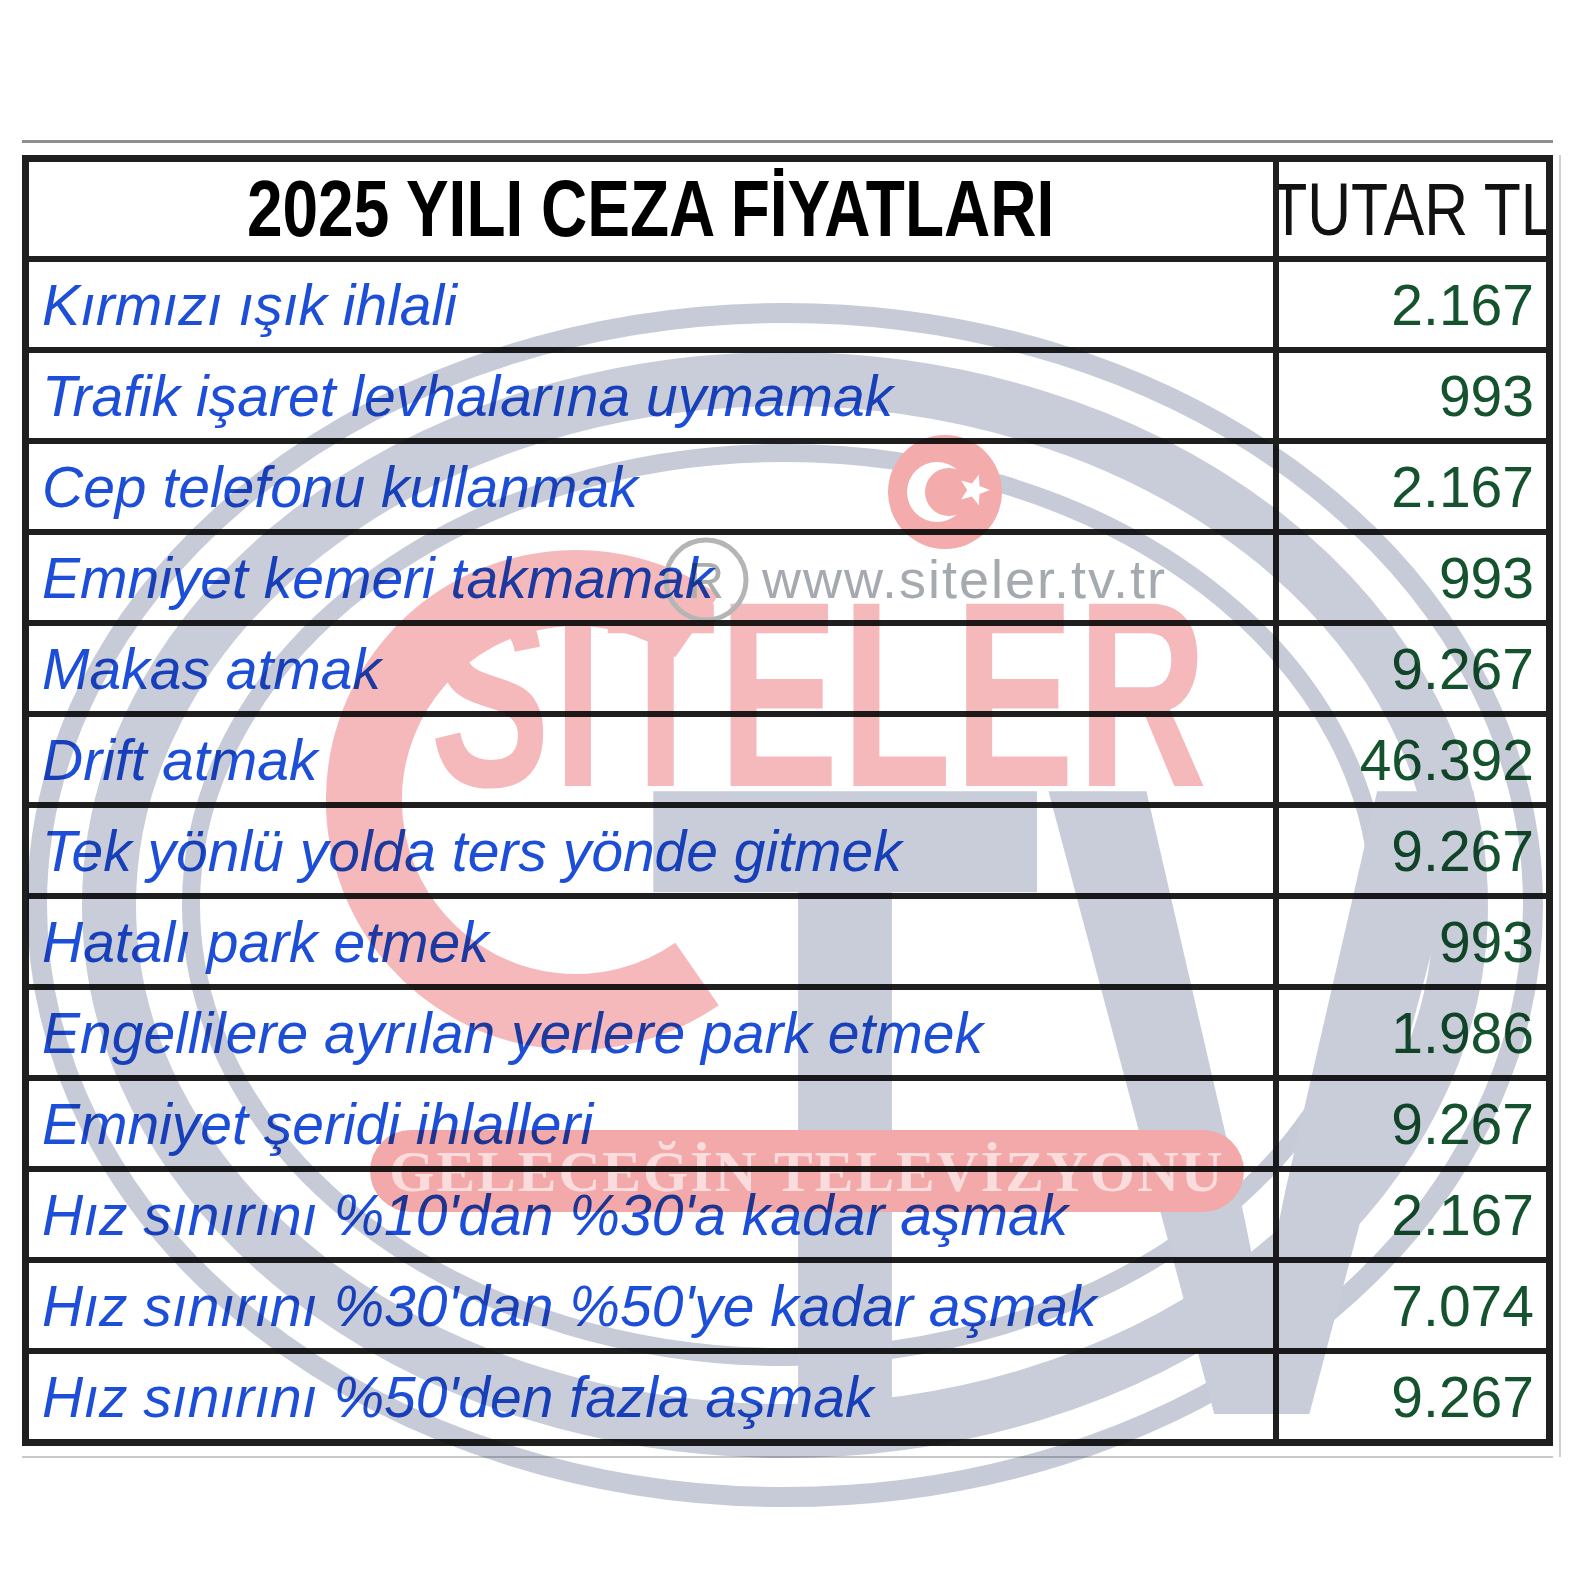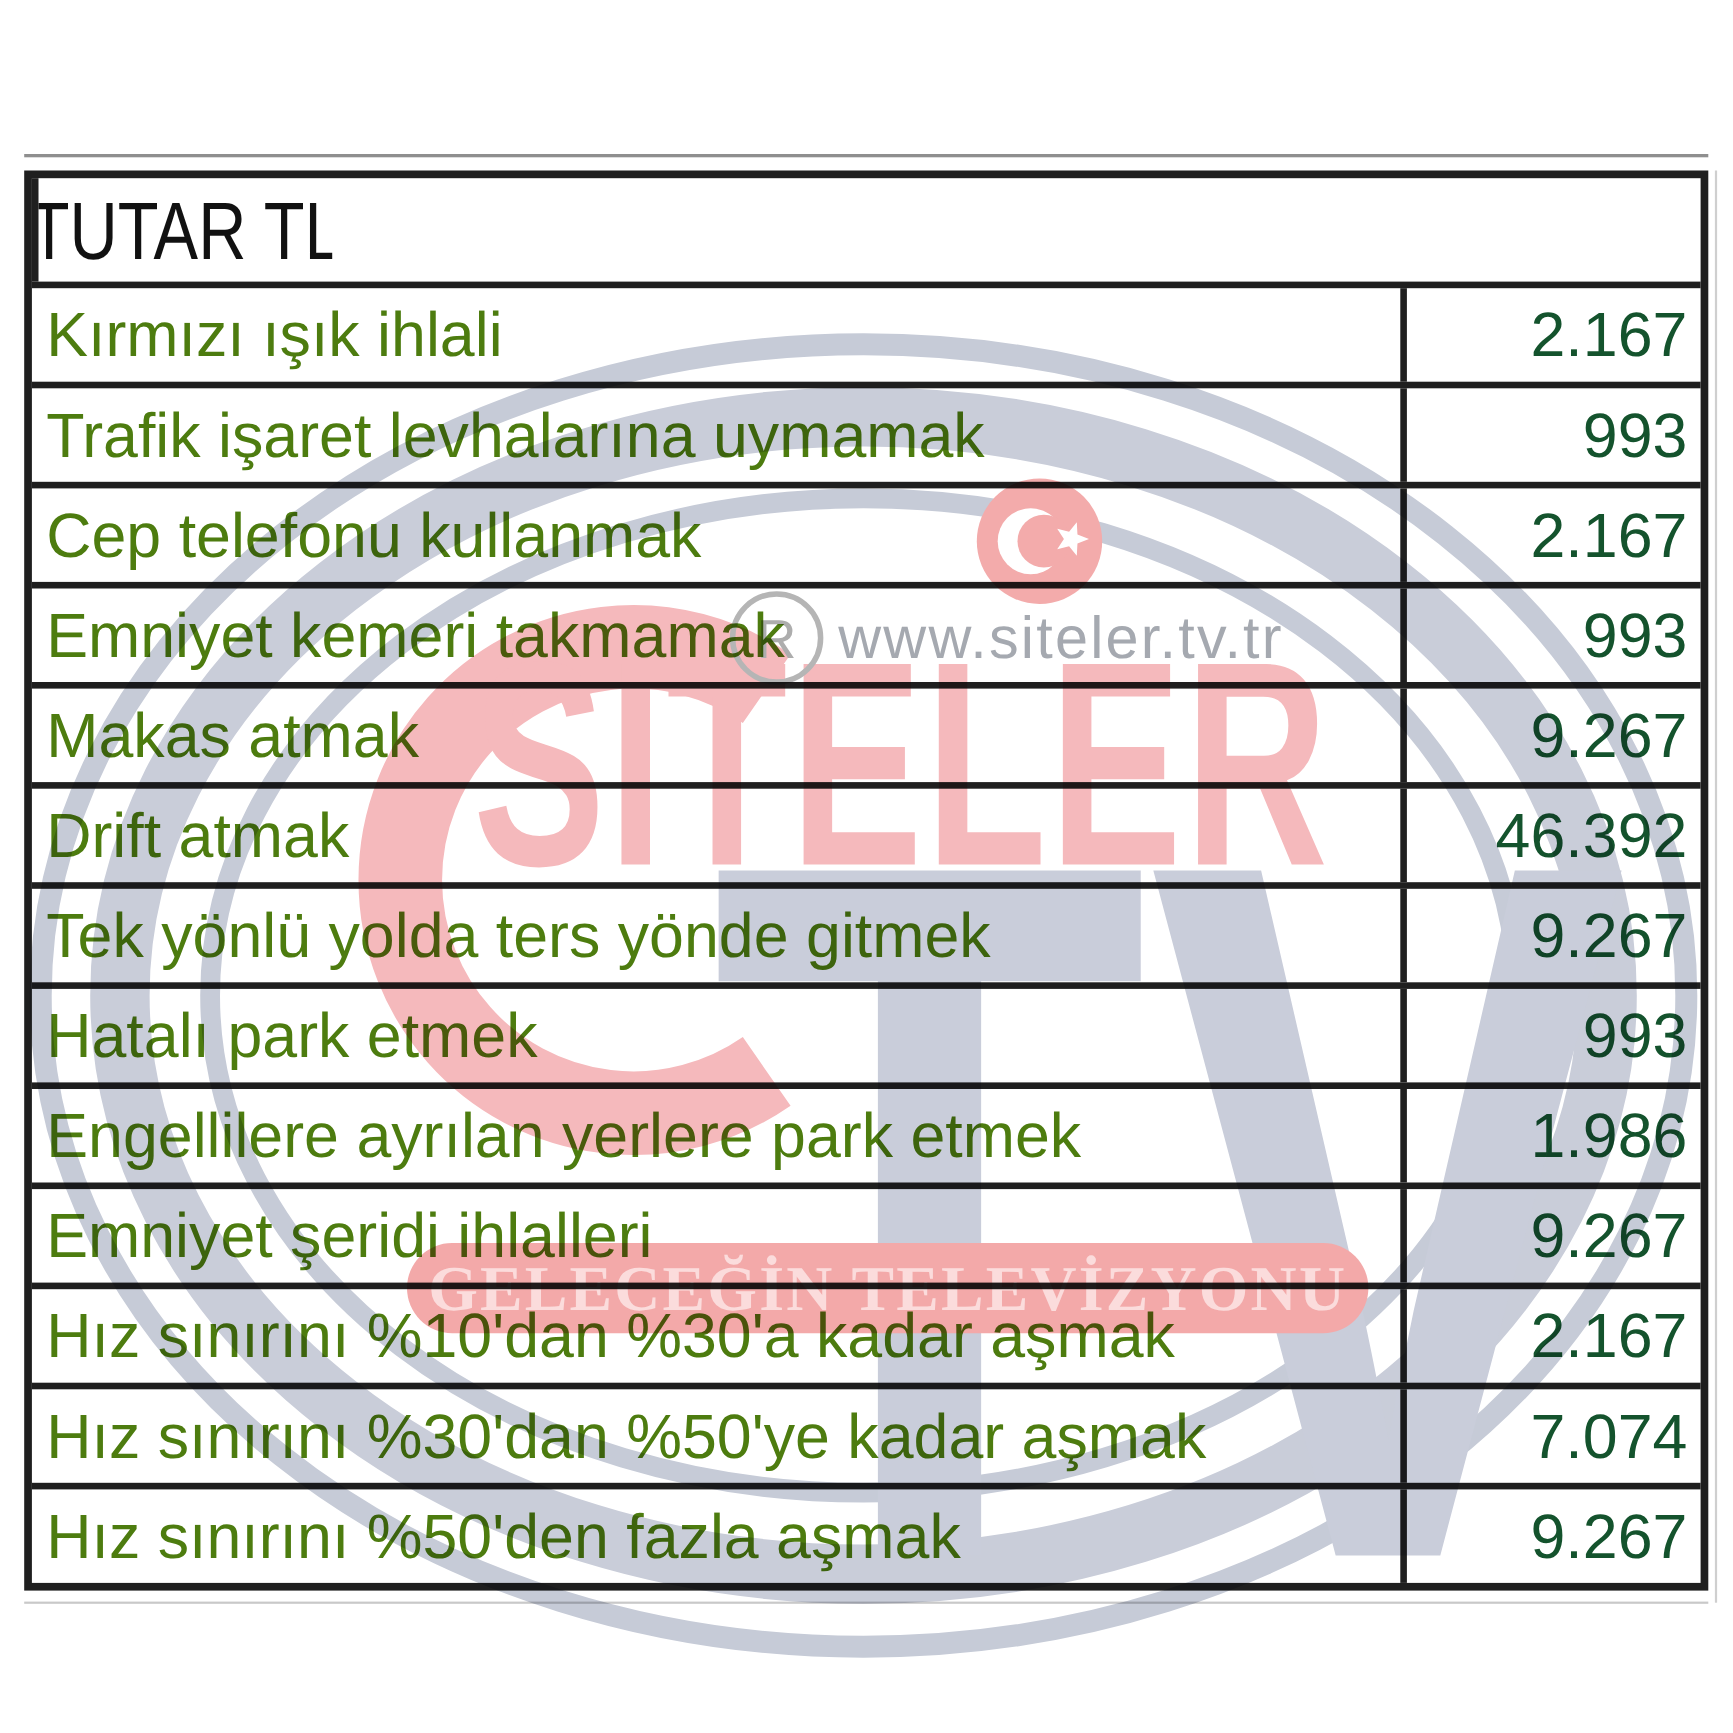--- a/index.html
+++ b/index.html
@@ -56,6 +56,9 @@
 
   <div class="fines-table">
     <div class="t-row header">
+      <div class="cell label">
+        <span class="title-text">2025 YILI CEZA FİYATLARI</span>
+      </div>
       <div class="cell value">
         <span class="amount-header-text">TUTAR TL</span>
       </div>

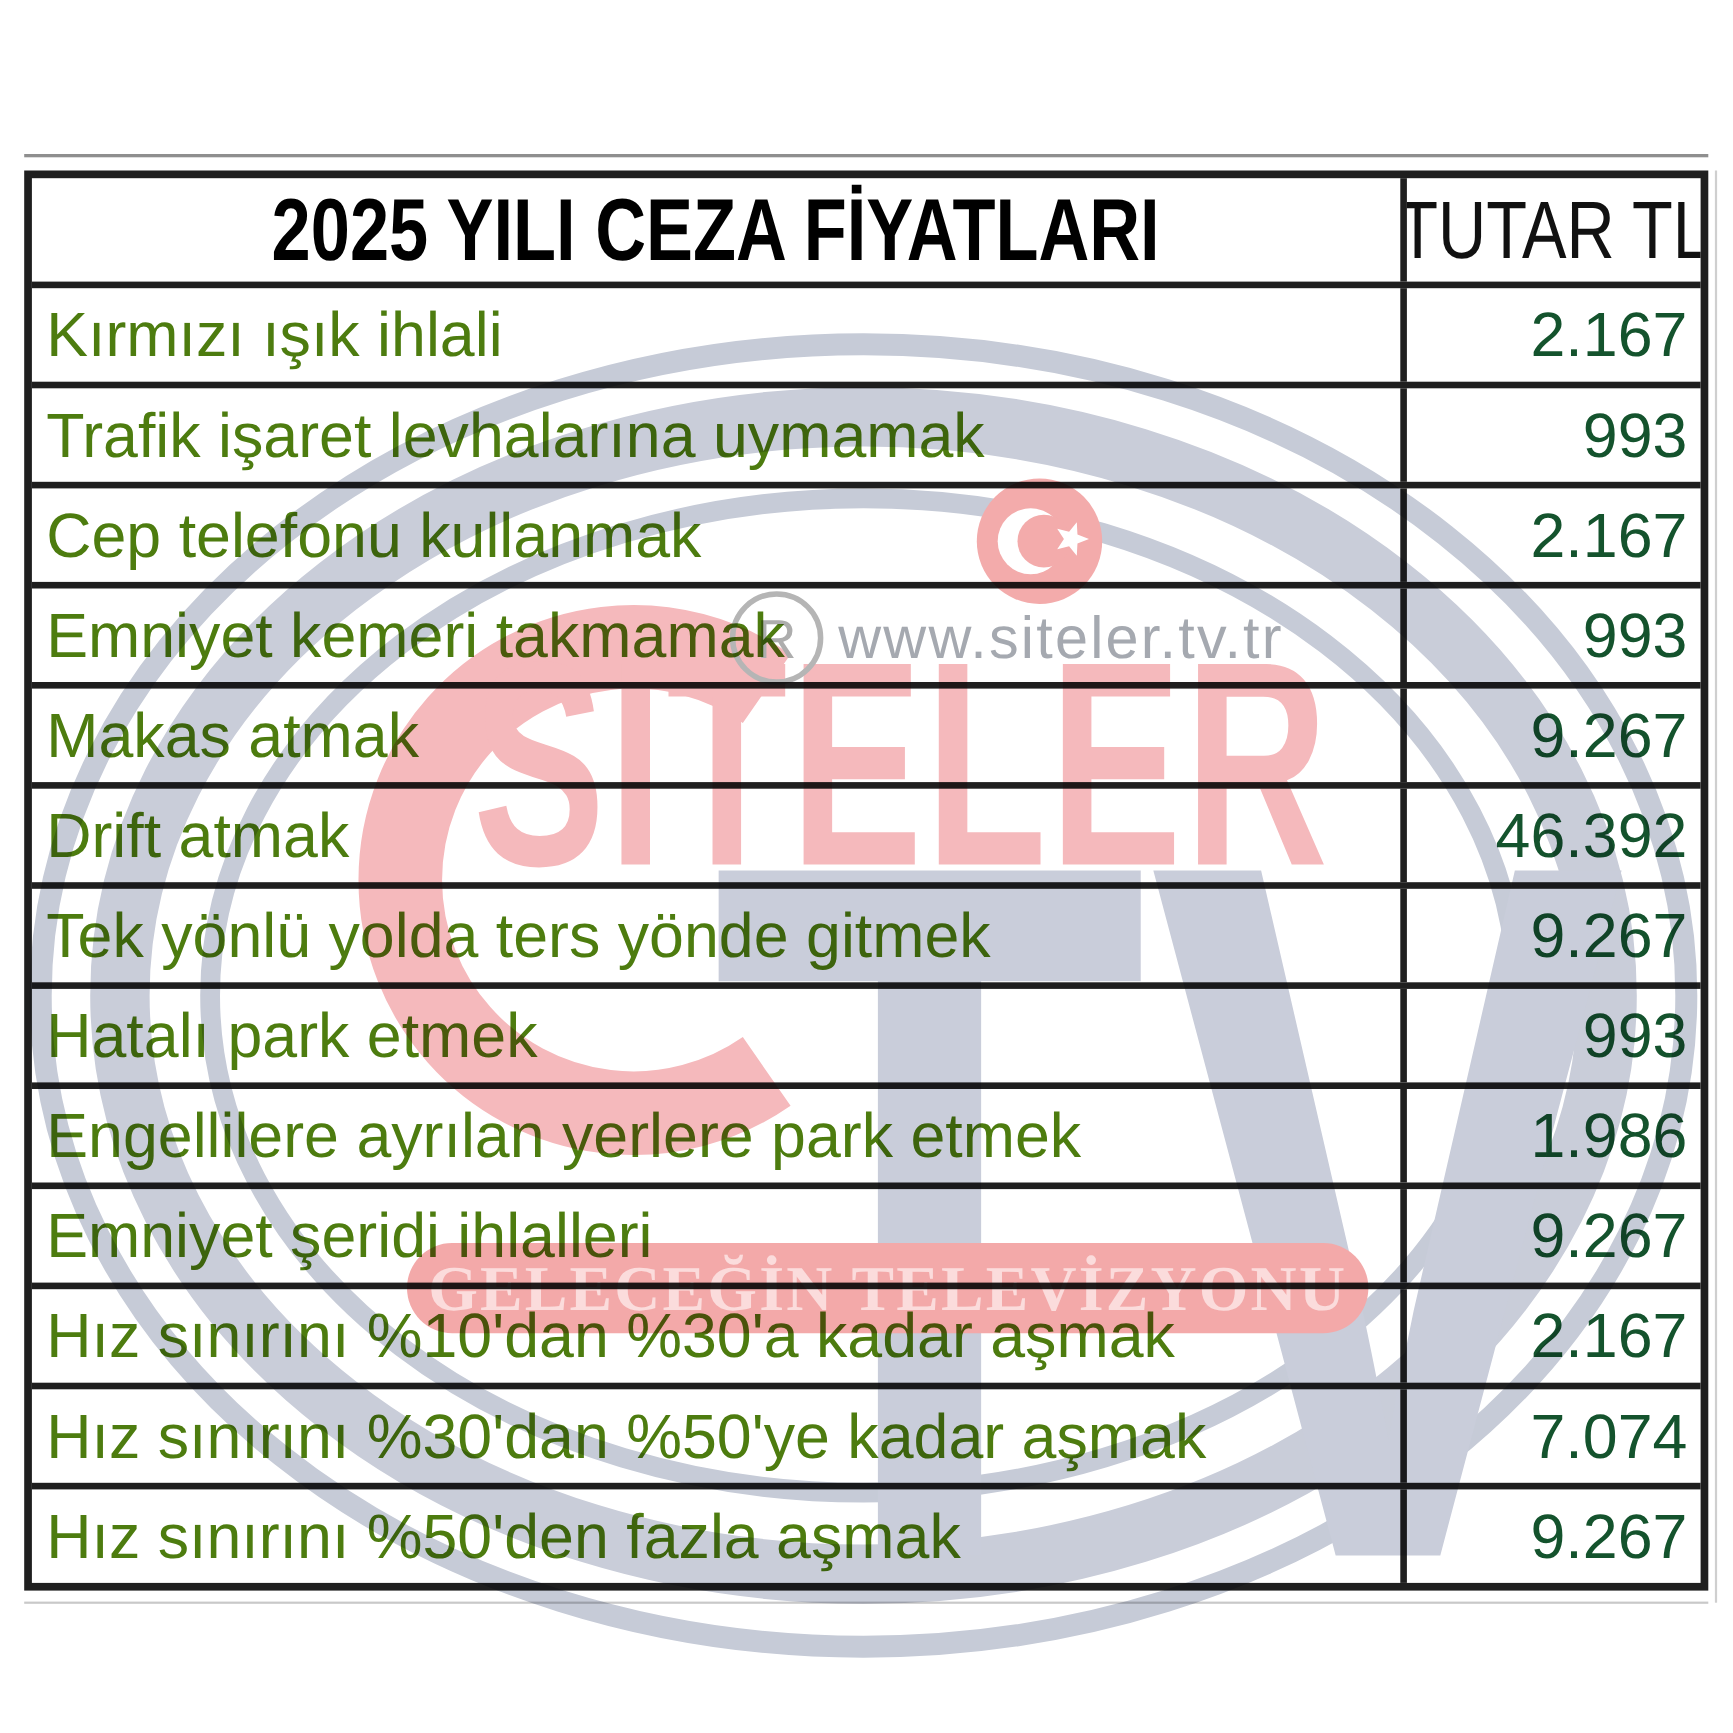--- a/index.html
+++ b/index.html
@@ -24,7 +24,7 @@
   .cell{display:flex;align-items:center;box-sizing:border-box;overflow:hidden;}
   .cell.label{flex:1;padding-left:13px;}
   .cell.value{width:273px;border-left:6px solid #1f1f1f;justify-content:flex-end;padding-right:12px;}
-  .row-text{font-size:57px;color:#4d7c0f;letter-spacing:0px;white-space:nowrap;}
+  .row-text{font-size:57px;color:#1d4ed8;letter-spacing:0px;white-space:nowrap;font-style:italic;}
   .val-text{font-size:57px;color:#14532d;white-space:nowrap;}
   .header .cell.label{justify-content:center;padding-left:0;}
   .title-text{

